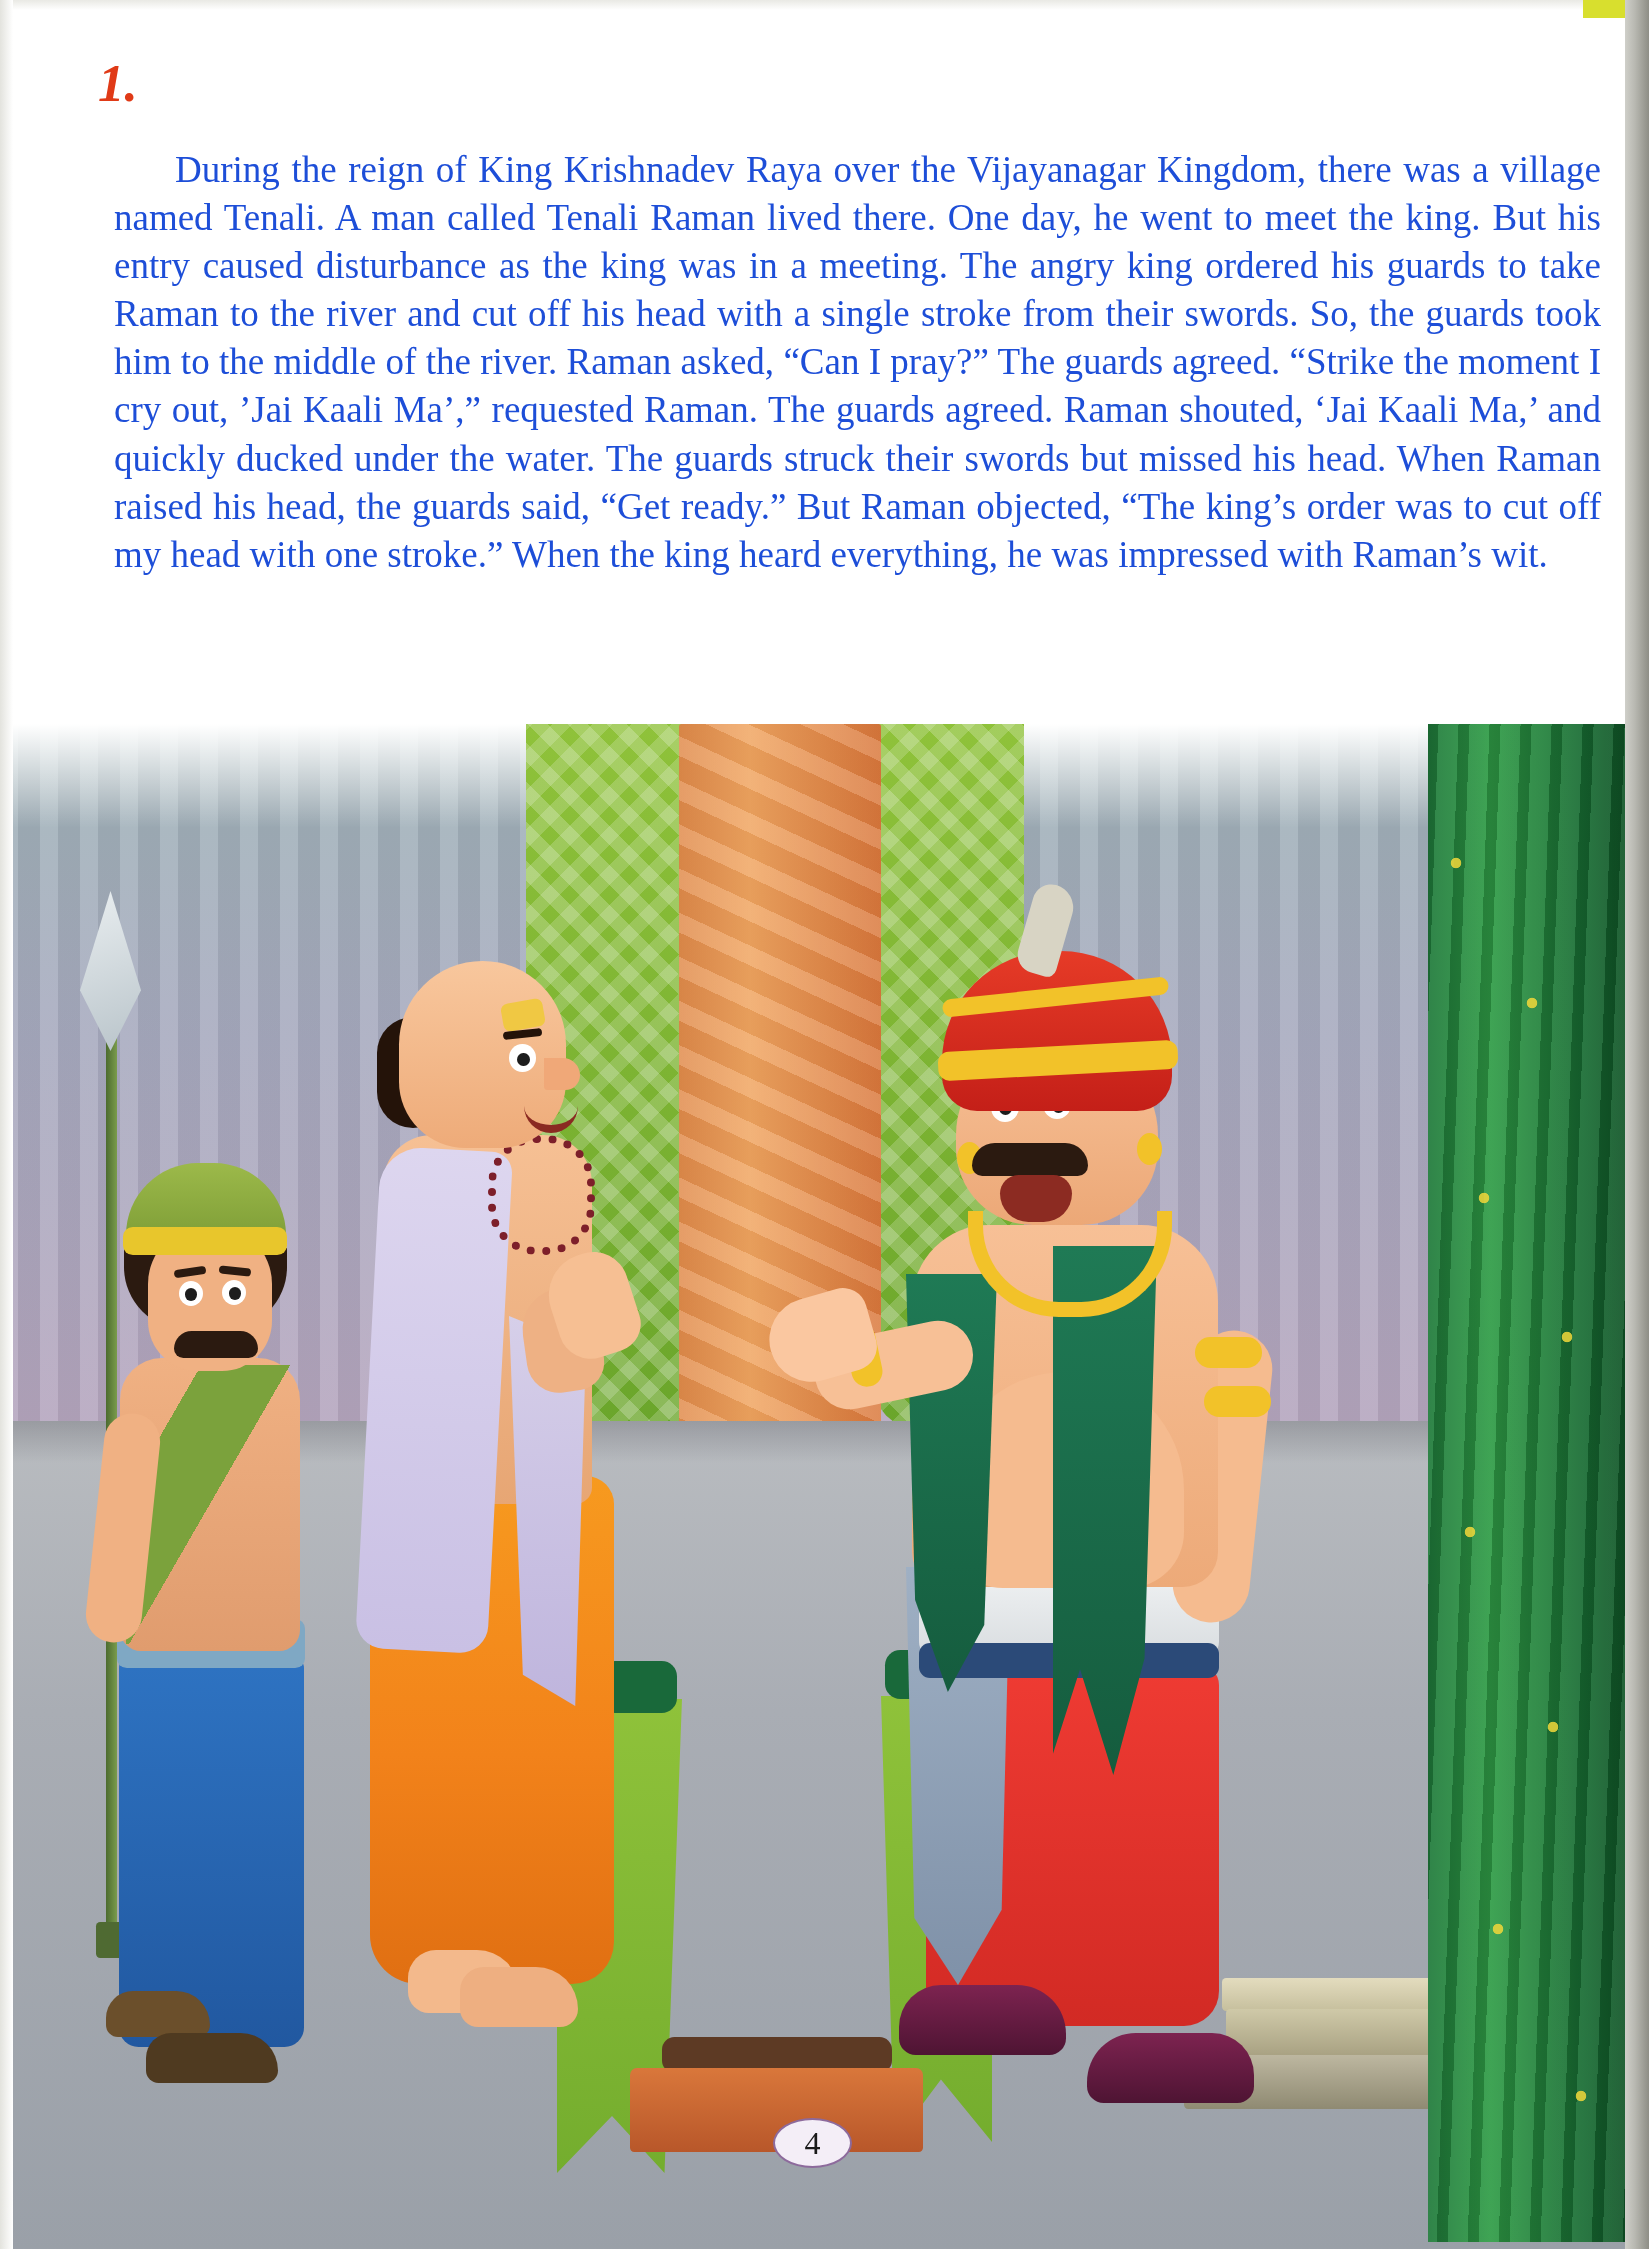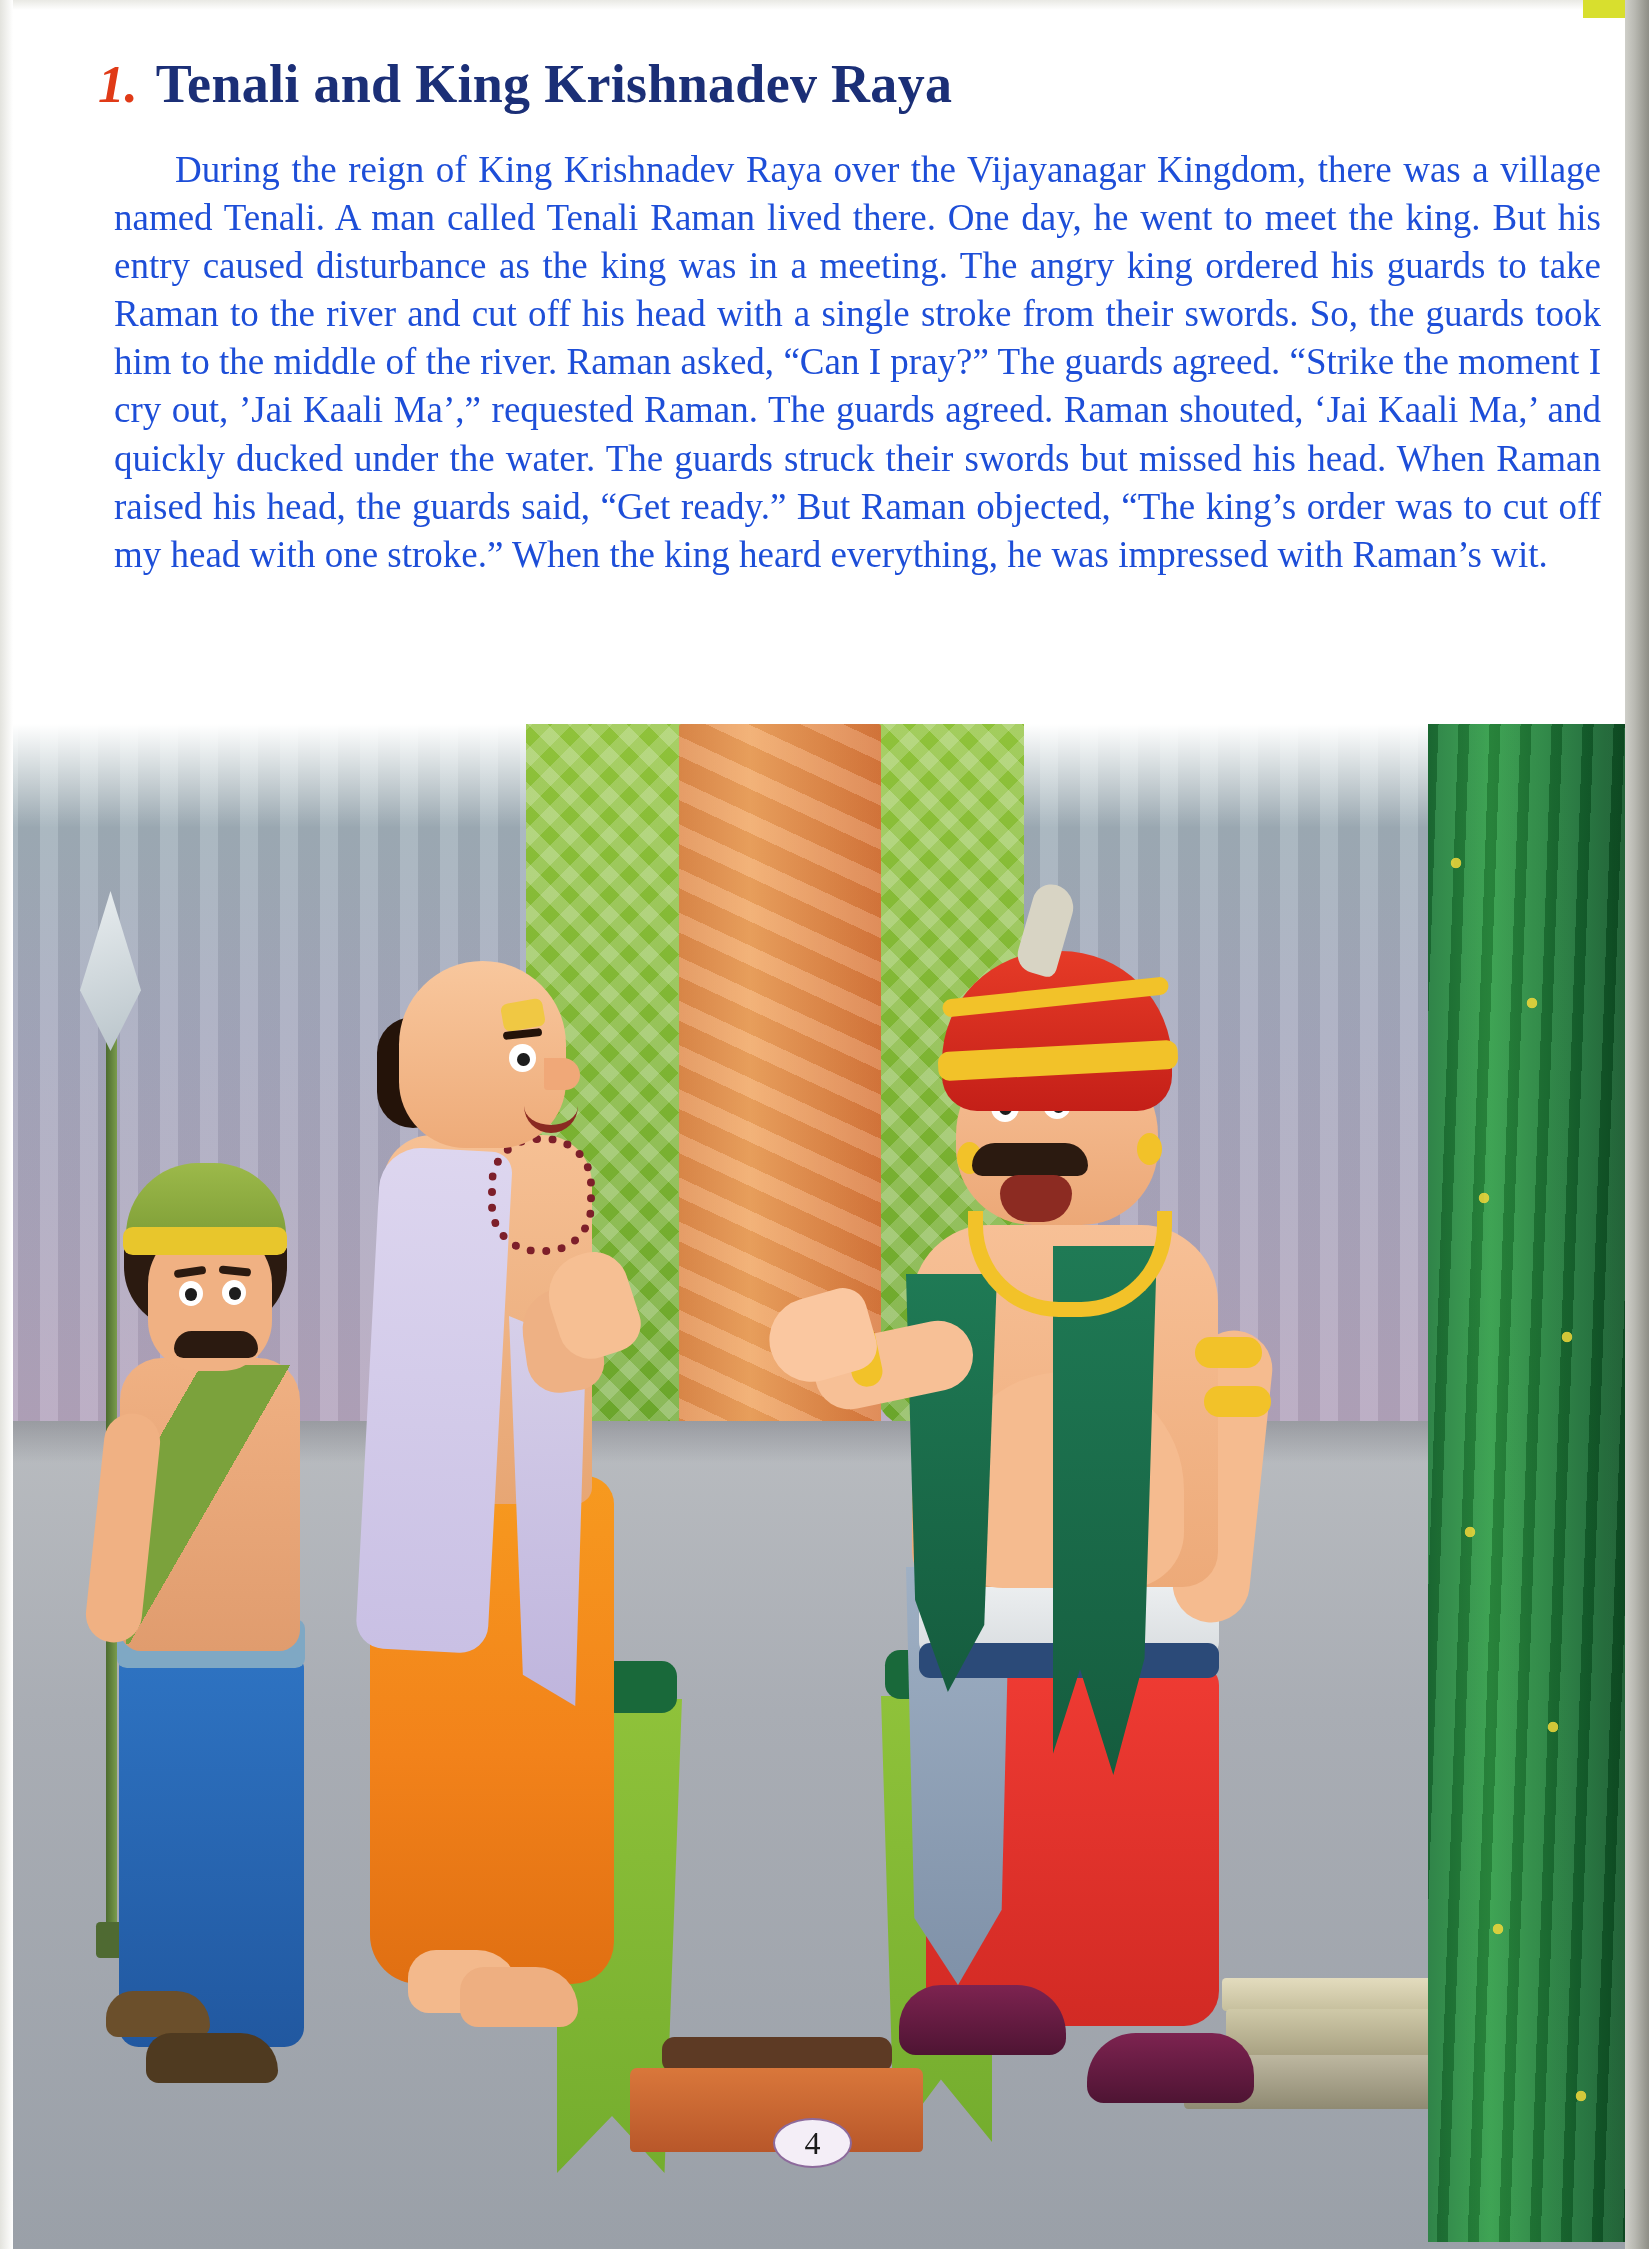--- a/index.html
+++ b/index.html
@@ -511,7 +511,6 @@
 
   <div class="title-row">
     <span class="chapter-number">1.</span>
-    <span class="chapter-title">Tenali and King Krishnadev Raya</span>
   </div>
 
   <div class="story-text">During the reign of King Krishnadev Raya over the Vijayanagar Kingdom, there was a village named Tenali. A man called Tenali Raman lived there. One day, he went to meet the king. But his entry caused disturbance as the king was in a meeting. The angry king ordered his guards to take Raman to the river and cut off his head with a single stroke from their swords. So, the guards took him to the middle of the river. Raman asked, “Can I pray?” The guards agreed. “Strike the moment I cry out, ’Jai Kaali Ma’,” requested Raman. The guards agreed. Raman shouted, ‘Jai Kaali Ma,’ and quickly ducked under the water. The guards struck their swords but missed his head. When Raman raised his head, the guards said, “Get ready.” But Raman objected, “The king’s order was to cut off my head with one stroke.” When the king heard everything, he was impressed with Raman’s wit.</div>

